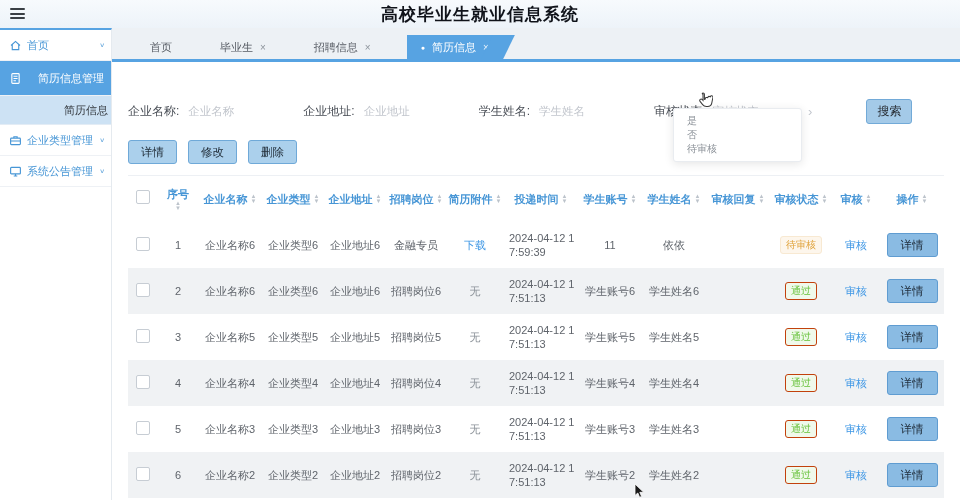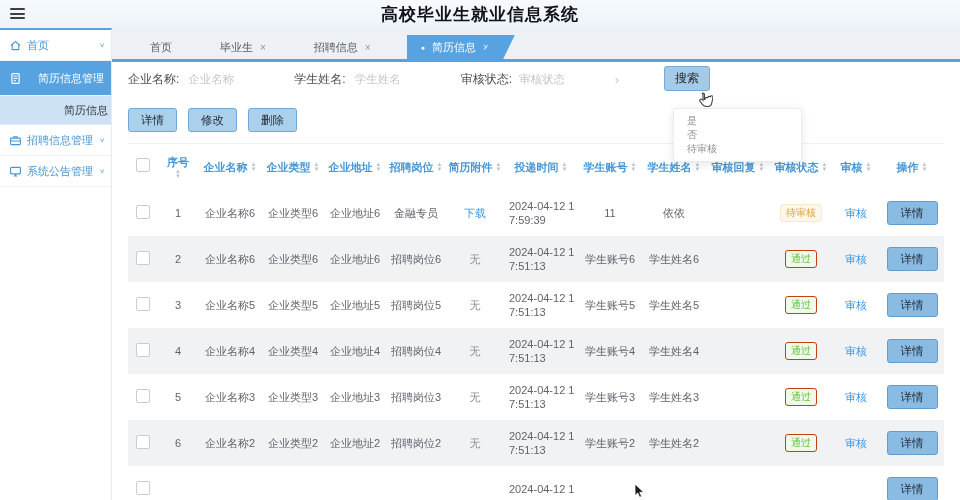--- a/index.html
+++ b/index.html
@@ -37,7 +37,7 @@
   .blueline{height:3px;background:var(--accent);}
   .content{position:relative;padding:0 16px;}
   
-  .filters{display:flex;margin-top:4px;height:26px;}
+  .filters{display:flex;align-items:center;margin-top:36px;height:26px;gap:9px;}
   .fgroup{display:flex;align-items:center;margin-right:4px;}
   .fgroup label{font-size:12px;color:#484d55;margin-right:7px;white-space:nowrap;}
   .finput{width:100px;border:none;outline:none;font-size:11.5px;color:#333;background:transparent;}

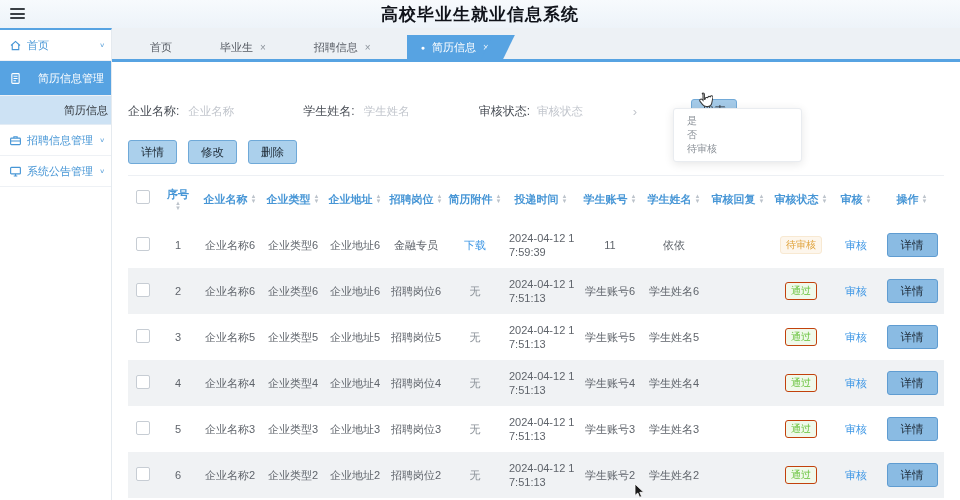--- a/index.html
+++ b/index.html
@@ -166,6 +166,10 @@
         <div class="fgroup">
           <label>企业名称:</label>
           <input class="finput" placeholder="企业名称" style="">
+        </div>
+        <div class="fgroup">
+          <label>企业地址:</label>
+          <input class="finput" placeholder="企业地址" style="">
         </div>
         <div class="fgroup">
           <label>学生姓名:</label>

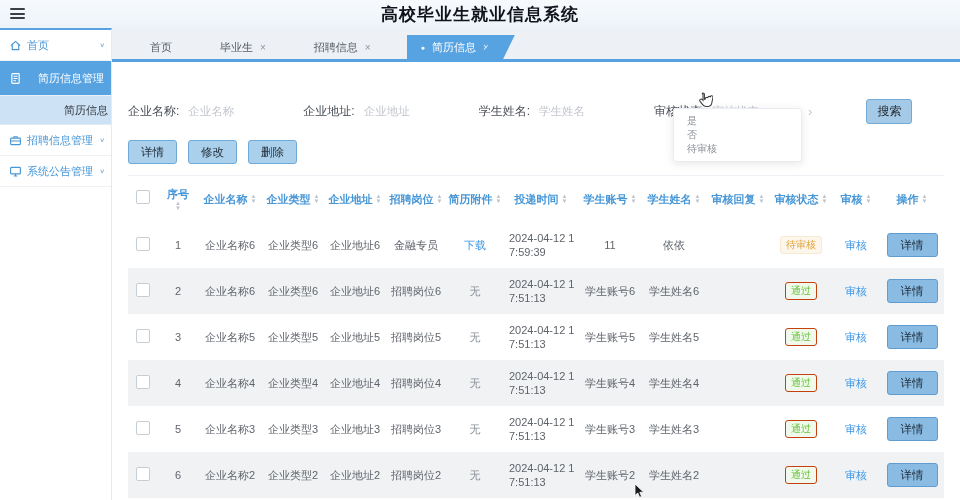--- a/index.html
+++ b/index.html
@@ -124,7 +124,7 @@
               <path d="M6 5V3.4h4V5M2 8.6h12"></path>
             </svg>
           </span>
-          <span class="slabel">招聘信息管理</span>
+          <span class="slabel">企业类型管理</span>
           <span class="schev">∨</span>
         </div>
         <div class="side-item">

